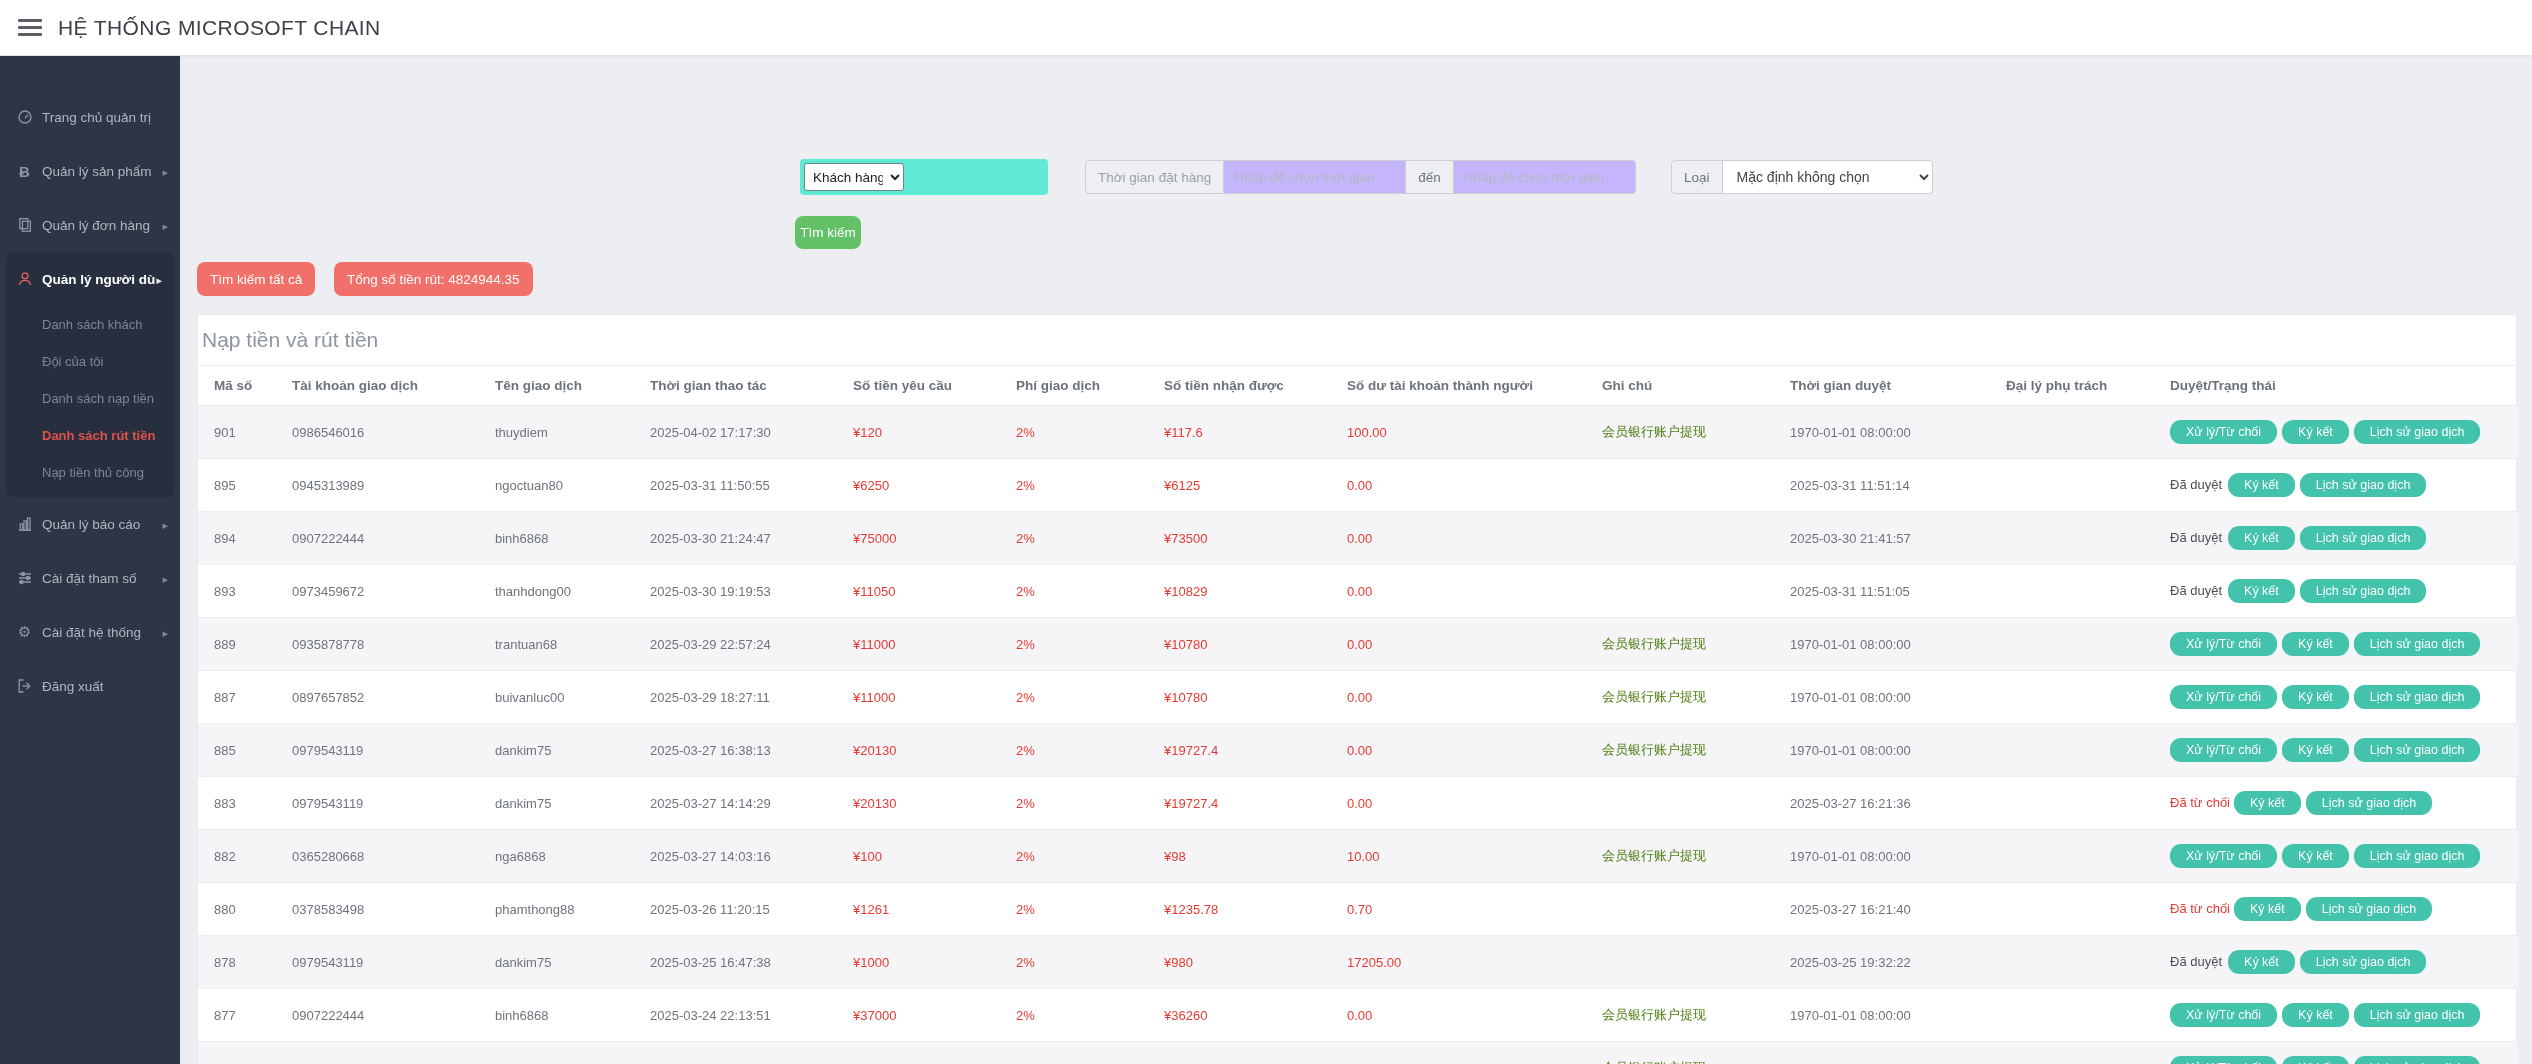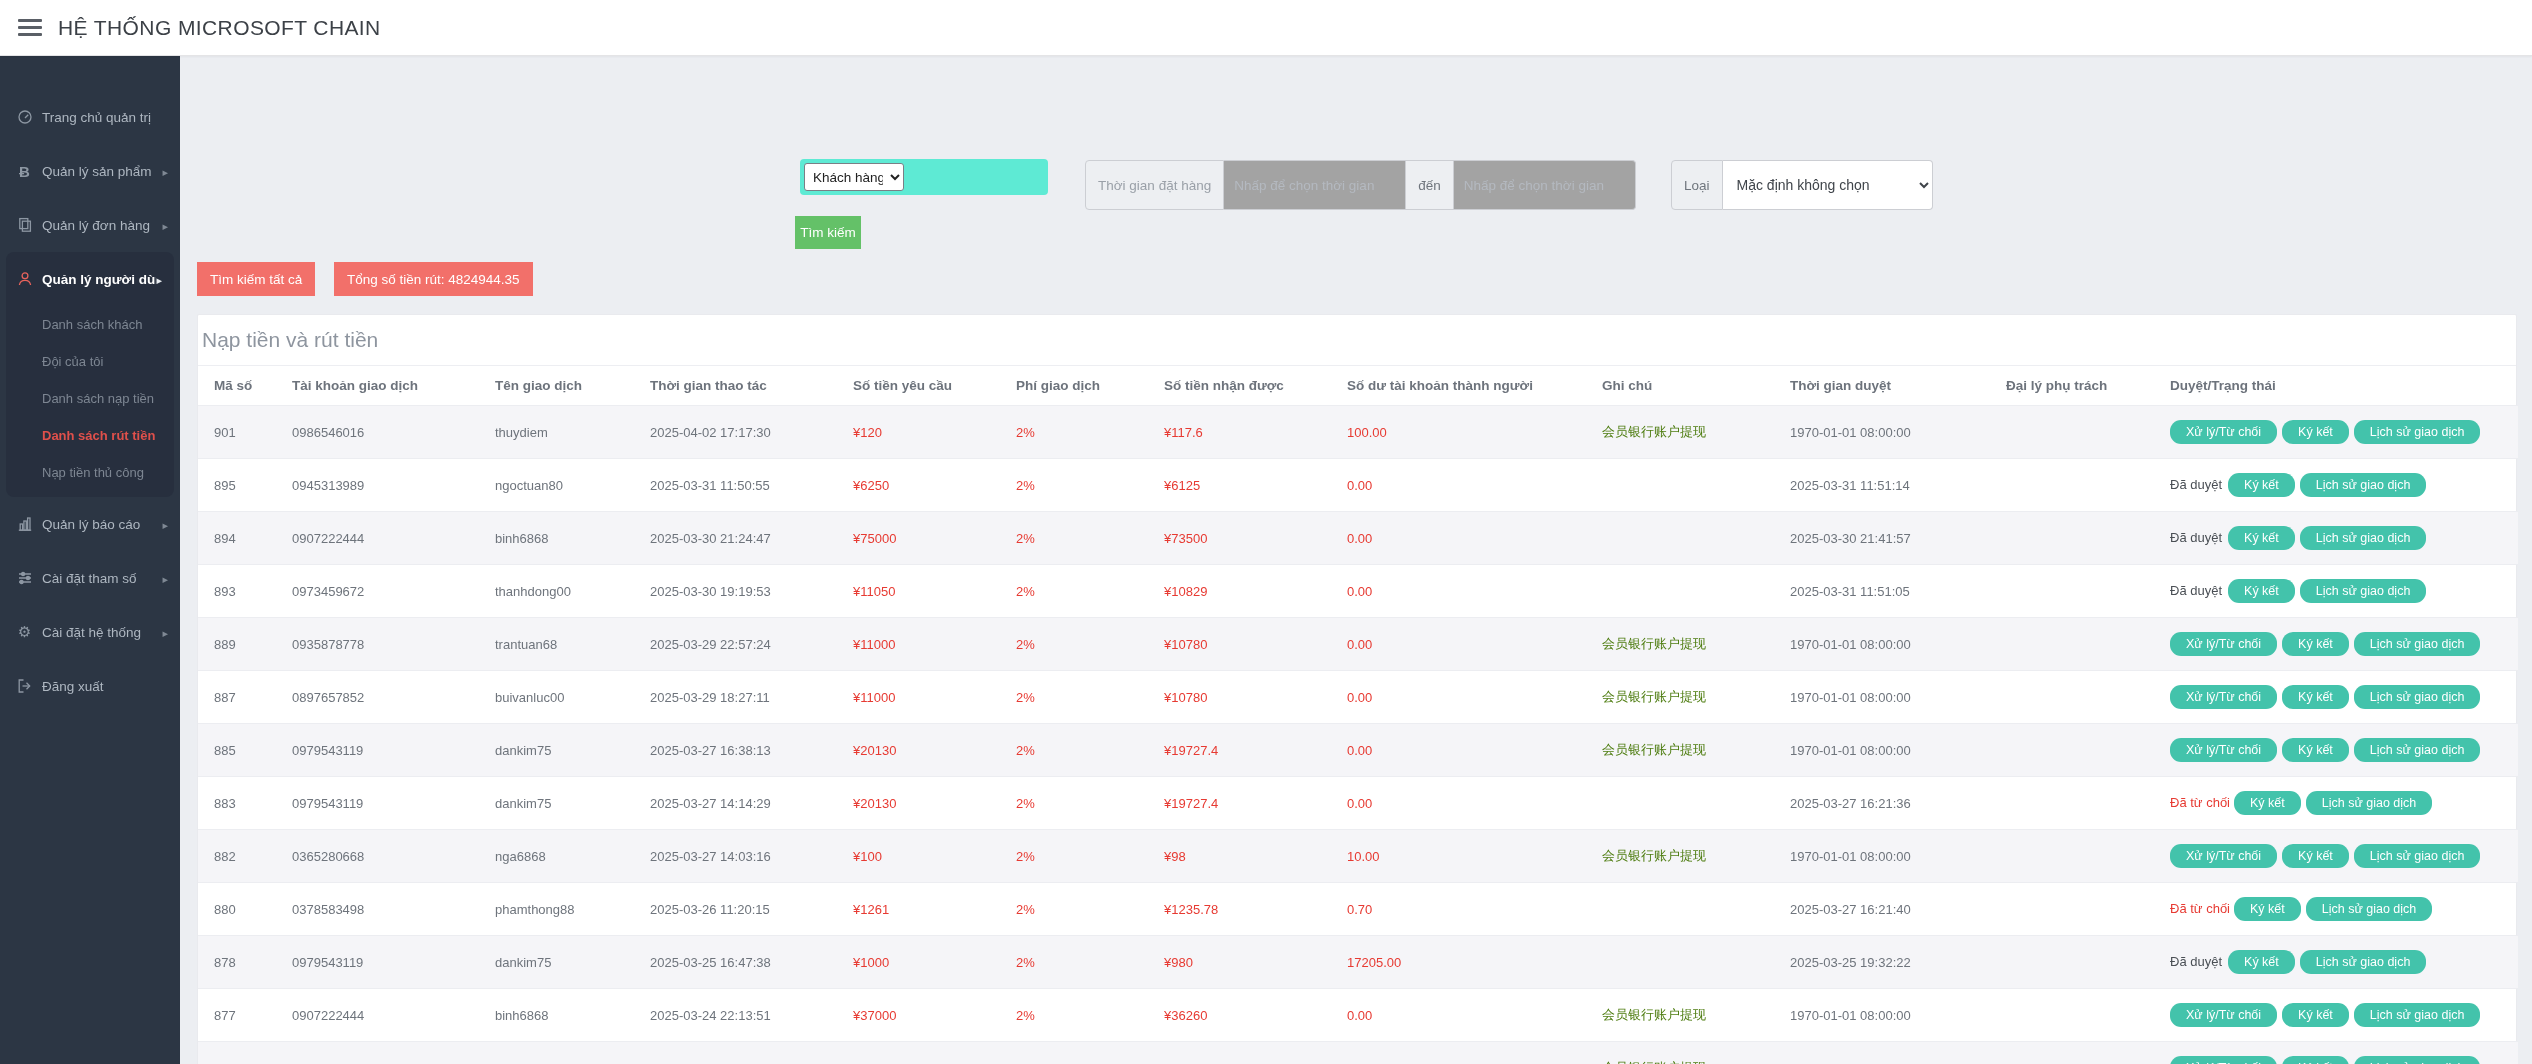--- a/index.html
+++ b/index.html
@@ -31,7 +31,7 @@
   .content { position:absolute; top:56px; left:180px; width:2352px; bottom:0; }
 
   
-  .grp { position:absolute; display:flex; align-items:stretch; height:50px; font-size:13.5px; }
+  .grp { position:absolute; display:flex; align-items:stretch; height:34px; font-size:13.5px; }
   .grp1 { left:620px; top:103px; width:248px; height:36px; background:#5eead4; border-radius:4px; align-items:center; padding:0 4px; }
   .grp1 select { width:100px; height:28px; border:1px solid #7a7f86; border-radius:3px; background:#fff; font-size:13.5px; font-family:inherit; color:#222; padding:0 4px; }
   .grp1 input { flex:1; height:28px; border:none; outline:none; font-size:13.5px; background:transparent; padding:0 8px; }

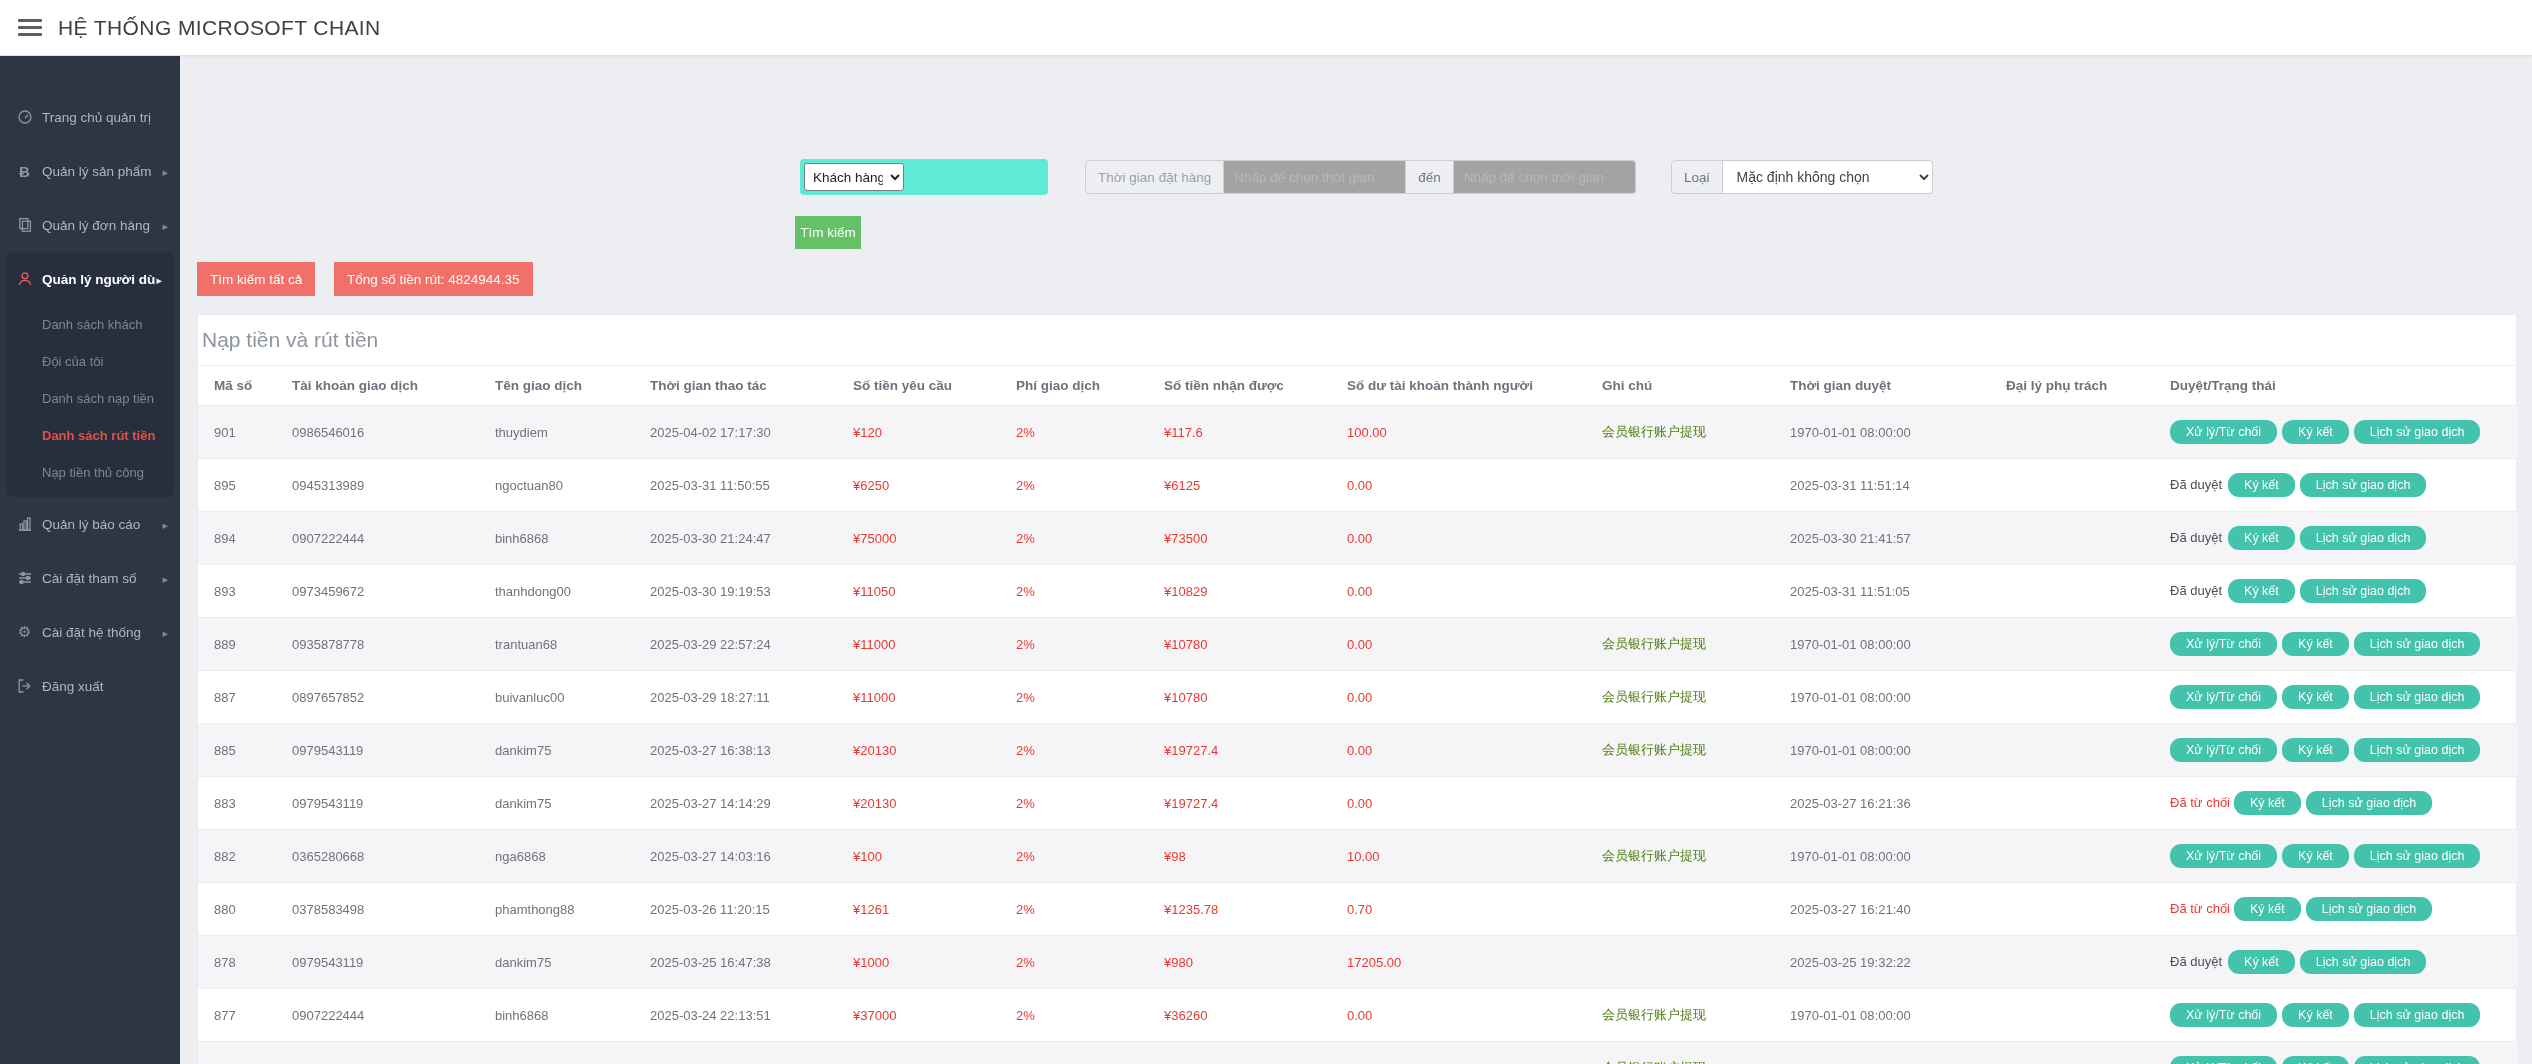--- a/index.html
+++ b/index.html
@@ -37,7 +37,7 @@
   .grp1 input { flex:1; height:28px; border:none; outline:none; font-size:13.5px; background:transparent; padding:0 8px; }
   .addon { display:flex; align-items:center; padding:0 12px; background:#edeff2; border:1px solid #ccced3; color:#9aa0a8; white-space:nowrap; }
   .addon.dark { color:#6f757d; }
-  .grp input.date { width:182px; border:1px solid #ccced3; border-left:none; padding:0 10px; font-size:13.5px; color:#444; outline:none; background:#a3a3a3; font-family:inherit; }
+  .grp input.date { width:182px; border:1px solid #ccced3; border-left:none; padding:0 10px; font-size:13.5px; color:#444; outline:none; background:#c4b5fd; font-family:inherit; }
   .grp input.date::placeholder { color:#b4b9c0; }
   .grp2 { left:905px; top:104px; }
   .grp2 .addon:first-child { border-radius:4px 0 0 4px; }

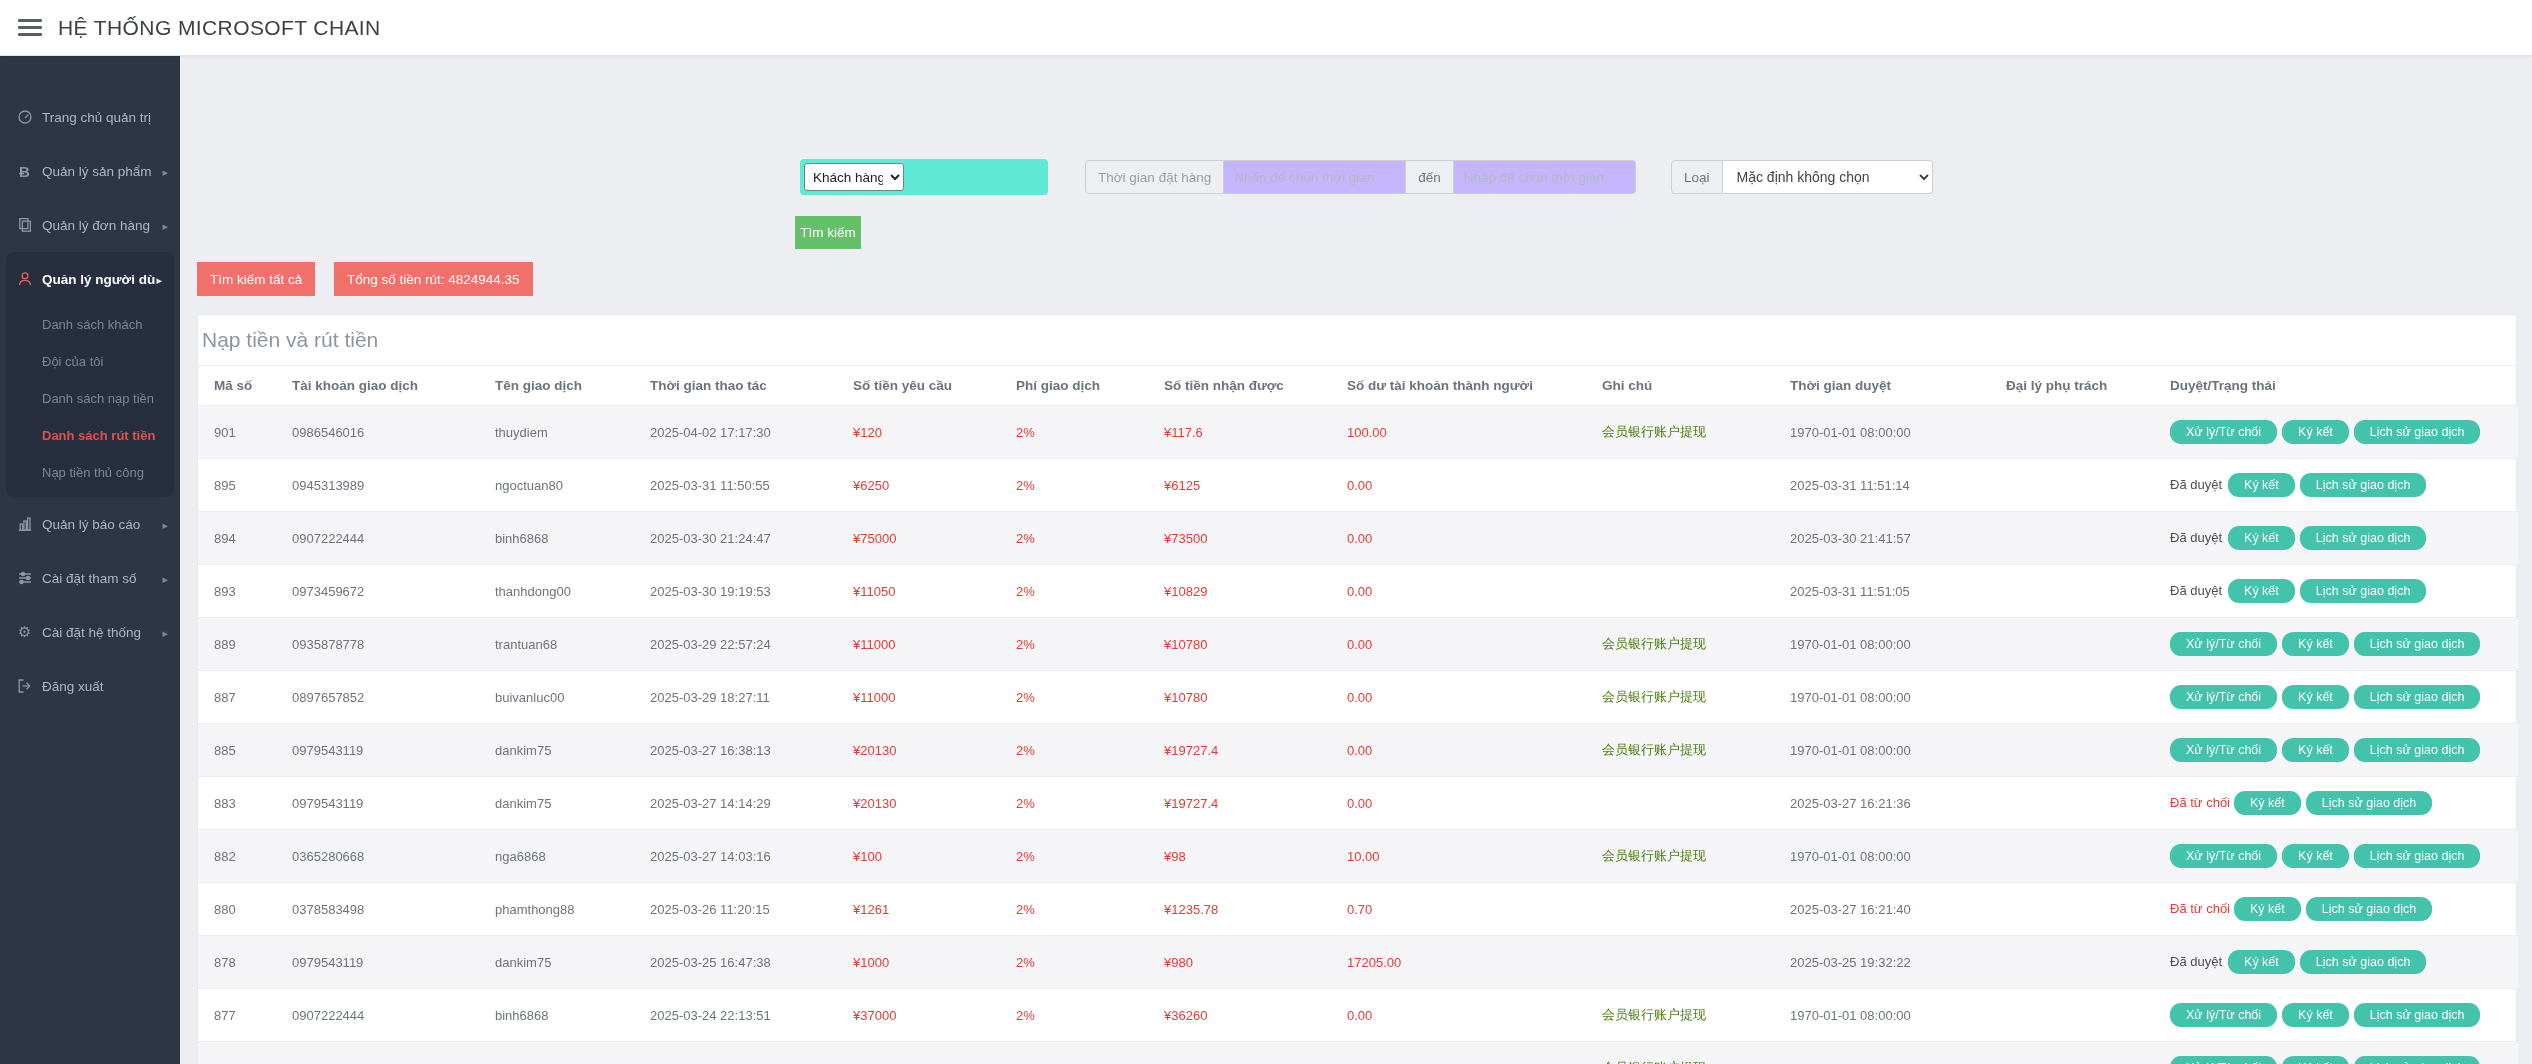--- a/index.html
+++ b/index.html
@@ -46,7 +46,7 @@
   .grp3 { left:1491px; top:104px; }
   .grp3 .addon { border-radius:4px 0 0 4px; }
   .grp3 select { width:210px; border:1px solid #ccced3; border-left:none; border-radius:0 4px 4px 0; background:#fff; font-size:14px; font-family:inherit; color:#3f444a; padding:0 10px; }
-  .btn { display:inline-flex; align-items:center; justify-content:center; border:none; border-radius:0; color:#fff; font-size:13.5px; font-family:inherit; cursor:pointer; white-space:nowrap; }
+  .btn { display:inline-flex; align-items:center; justify-content:center; border:none; border-radius:8px; color:#fff; font-size:13.5px; font-family:inherit; cursor:pointer; white-space:nowrap; }
   .btn-green { position:absolute; left:615px; top:160px; width:66px; height:33px; background:#64c168; }
   .btn-red { position:absolute; top:206px; height:34px; background:#f2706a; padding:0 13px; }
   .btn-red.b1 { left:17px; }

